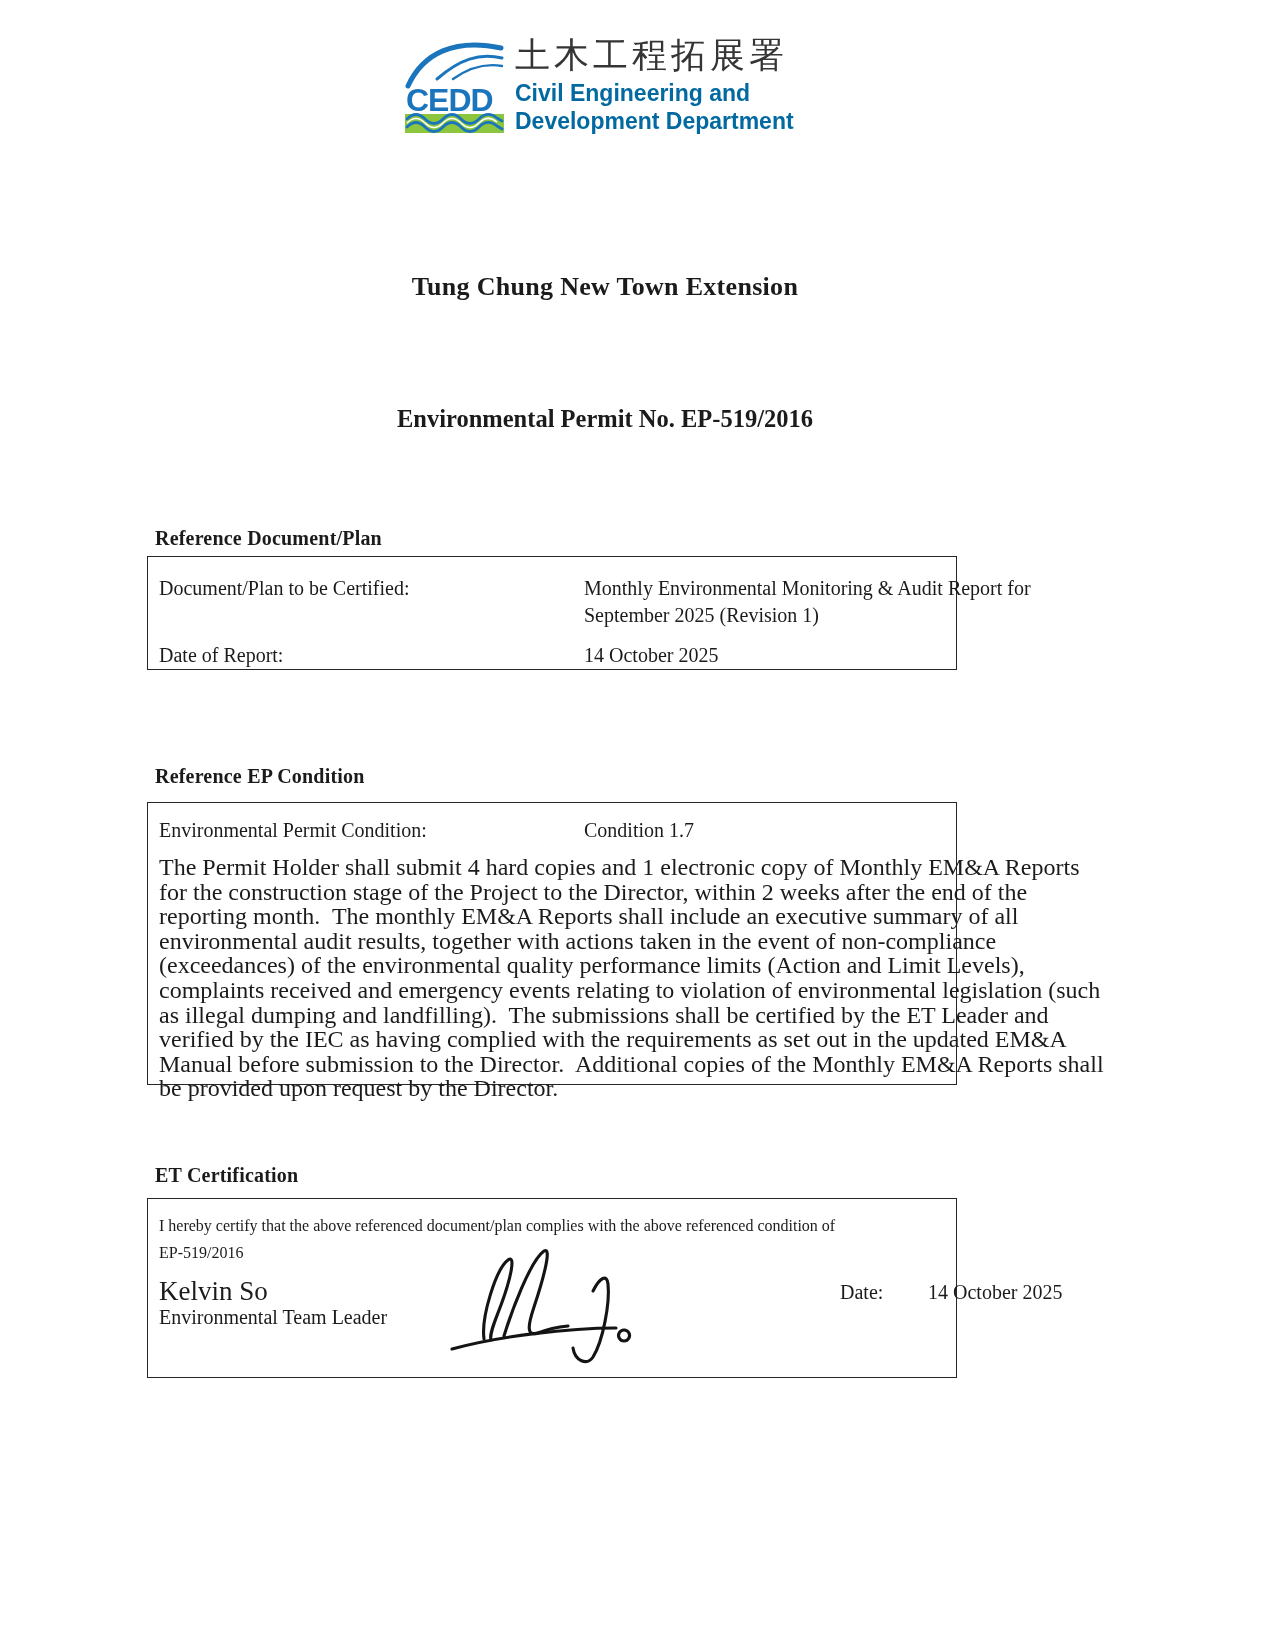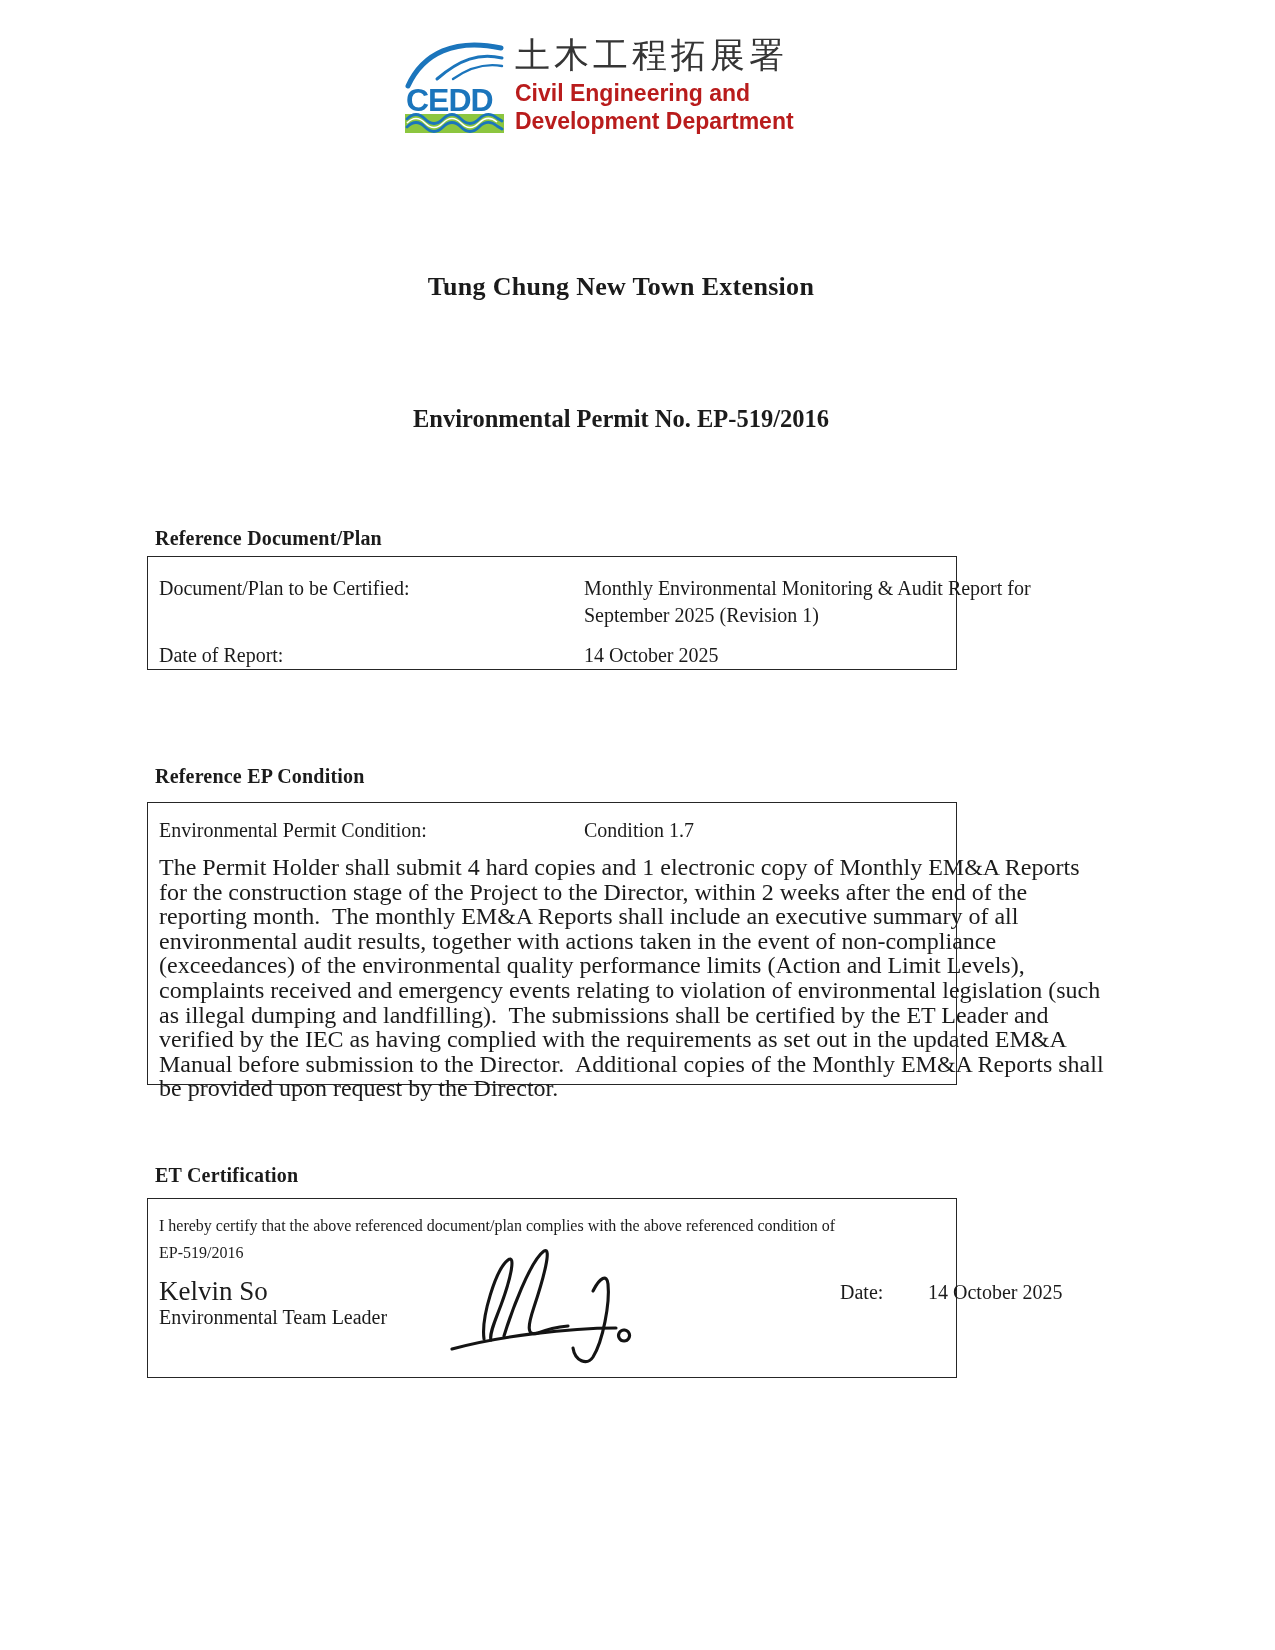--- a/index.html
+++ b/index.html
@@ -23,7 +23,7 @@
   }
   .logo-en{
     font-family:"Liberation Sans", sans-serif;
-    font-weight:bold;font-size:23px;line-height:28px;color:#b91c1c;margin-top:5px;white-space:nowrap;
+    font-weight:bold;font-size:23px;line-height:28px;color:#0369a1;margin-top:5px;white-space:nowrap;
   }
 
   

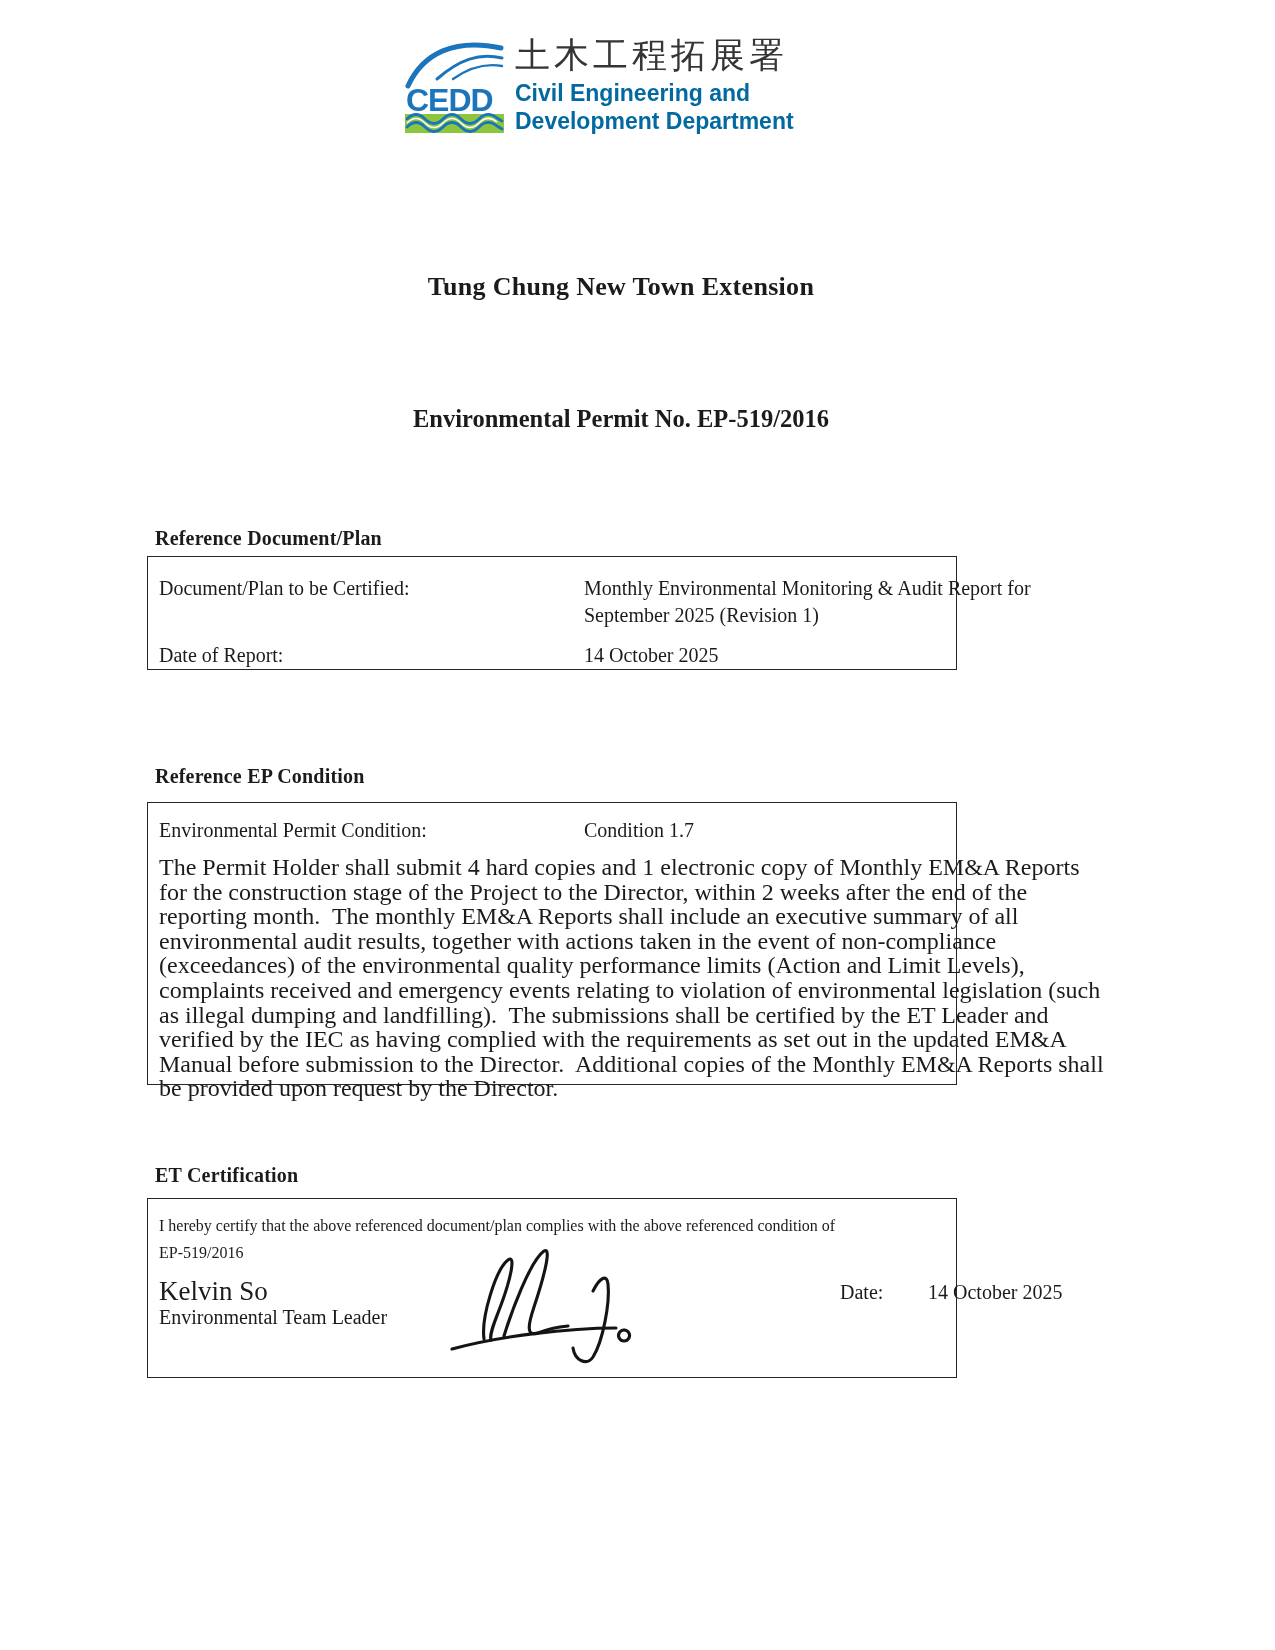--- a/index.html
+++ b/index.html
@@ -27,7 +27,7 @@
   }
 
   
-  .center-band{position:absolute;left:0;width:1210px;text-align:center;padding-left:16px;}
+  .center-band{position:absolute;left:0;width:1210px;text-align:center;}
   .project-title{top:272px;font-size:26px;font-weight:bold;letter-spacing:0.3px;}
   .doc-title{top:404px;font-size:24.5px;font-weight:bold;line-height:30px;}
 

